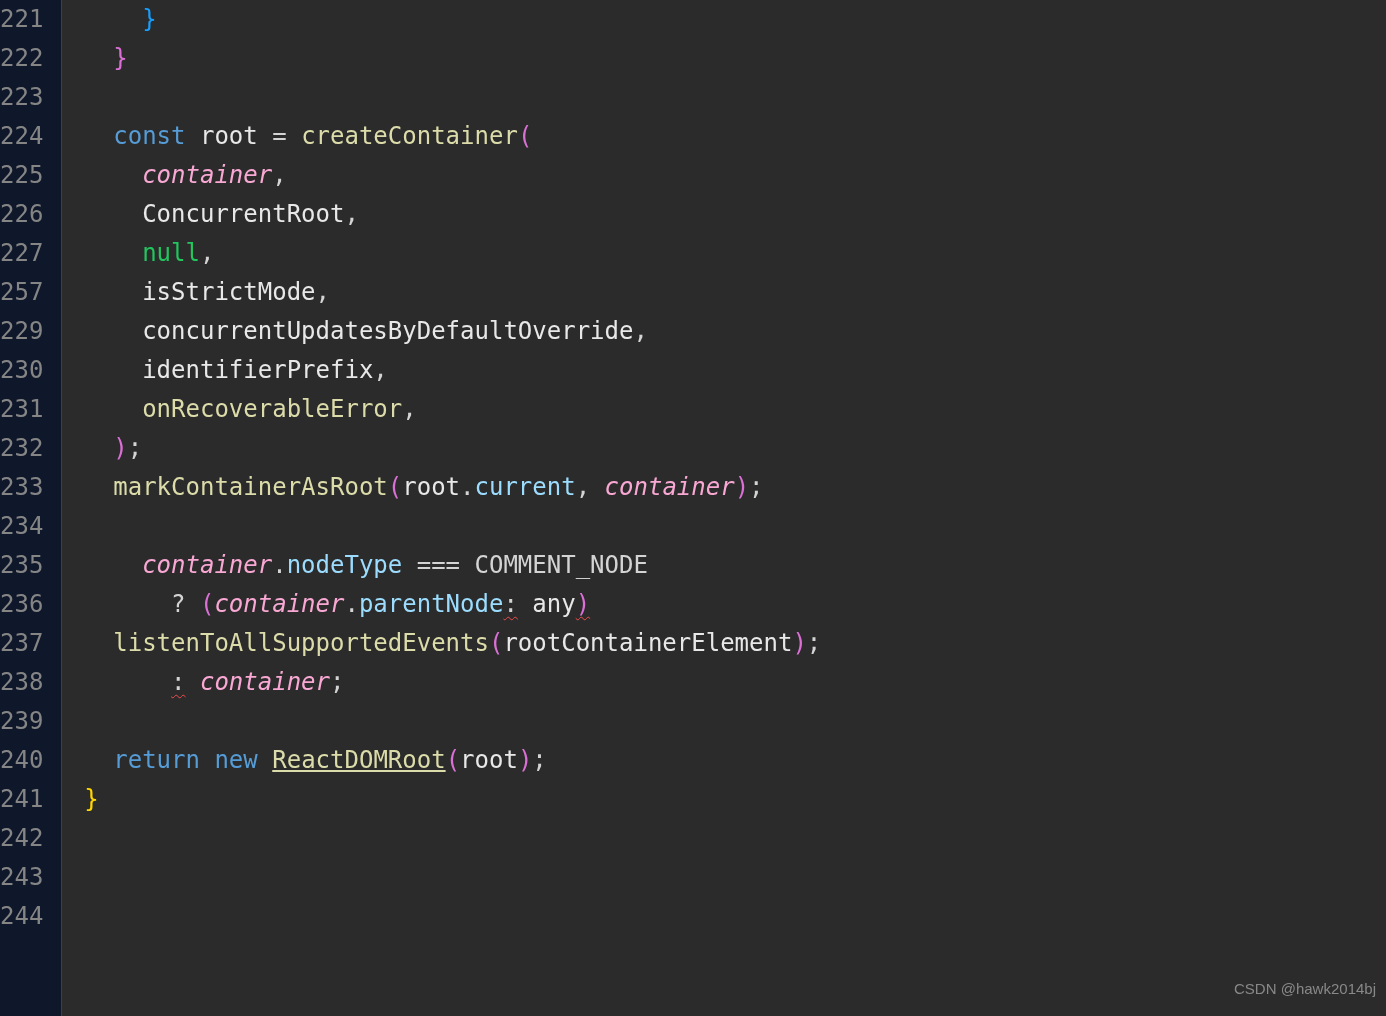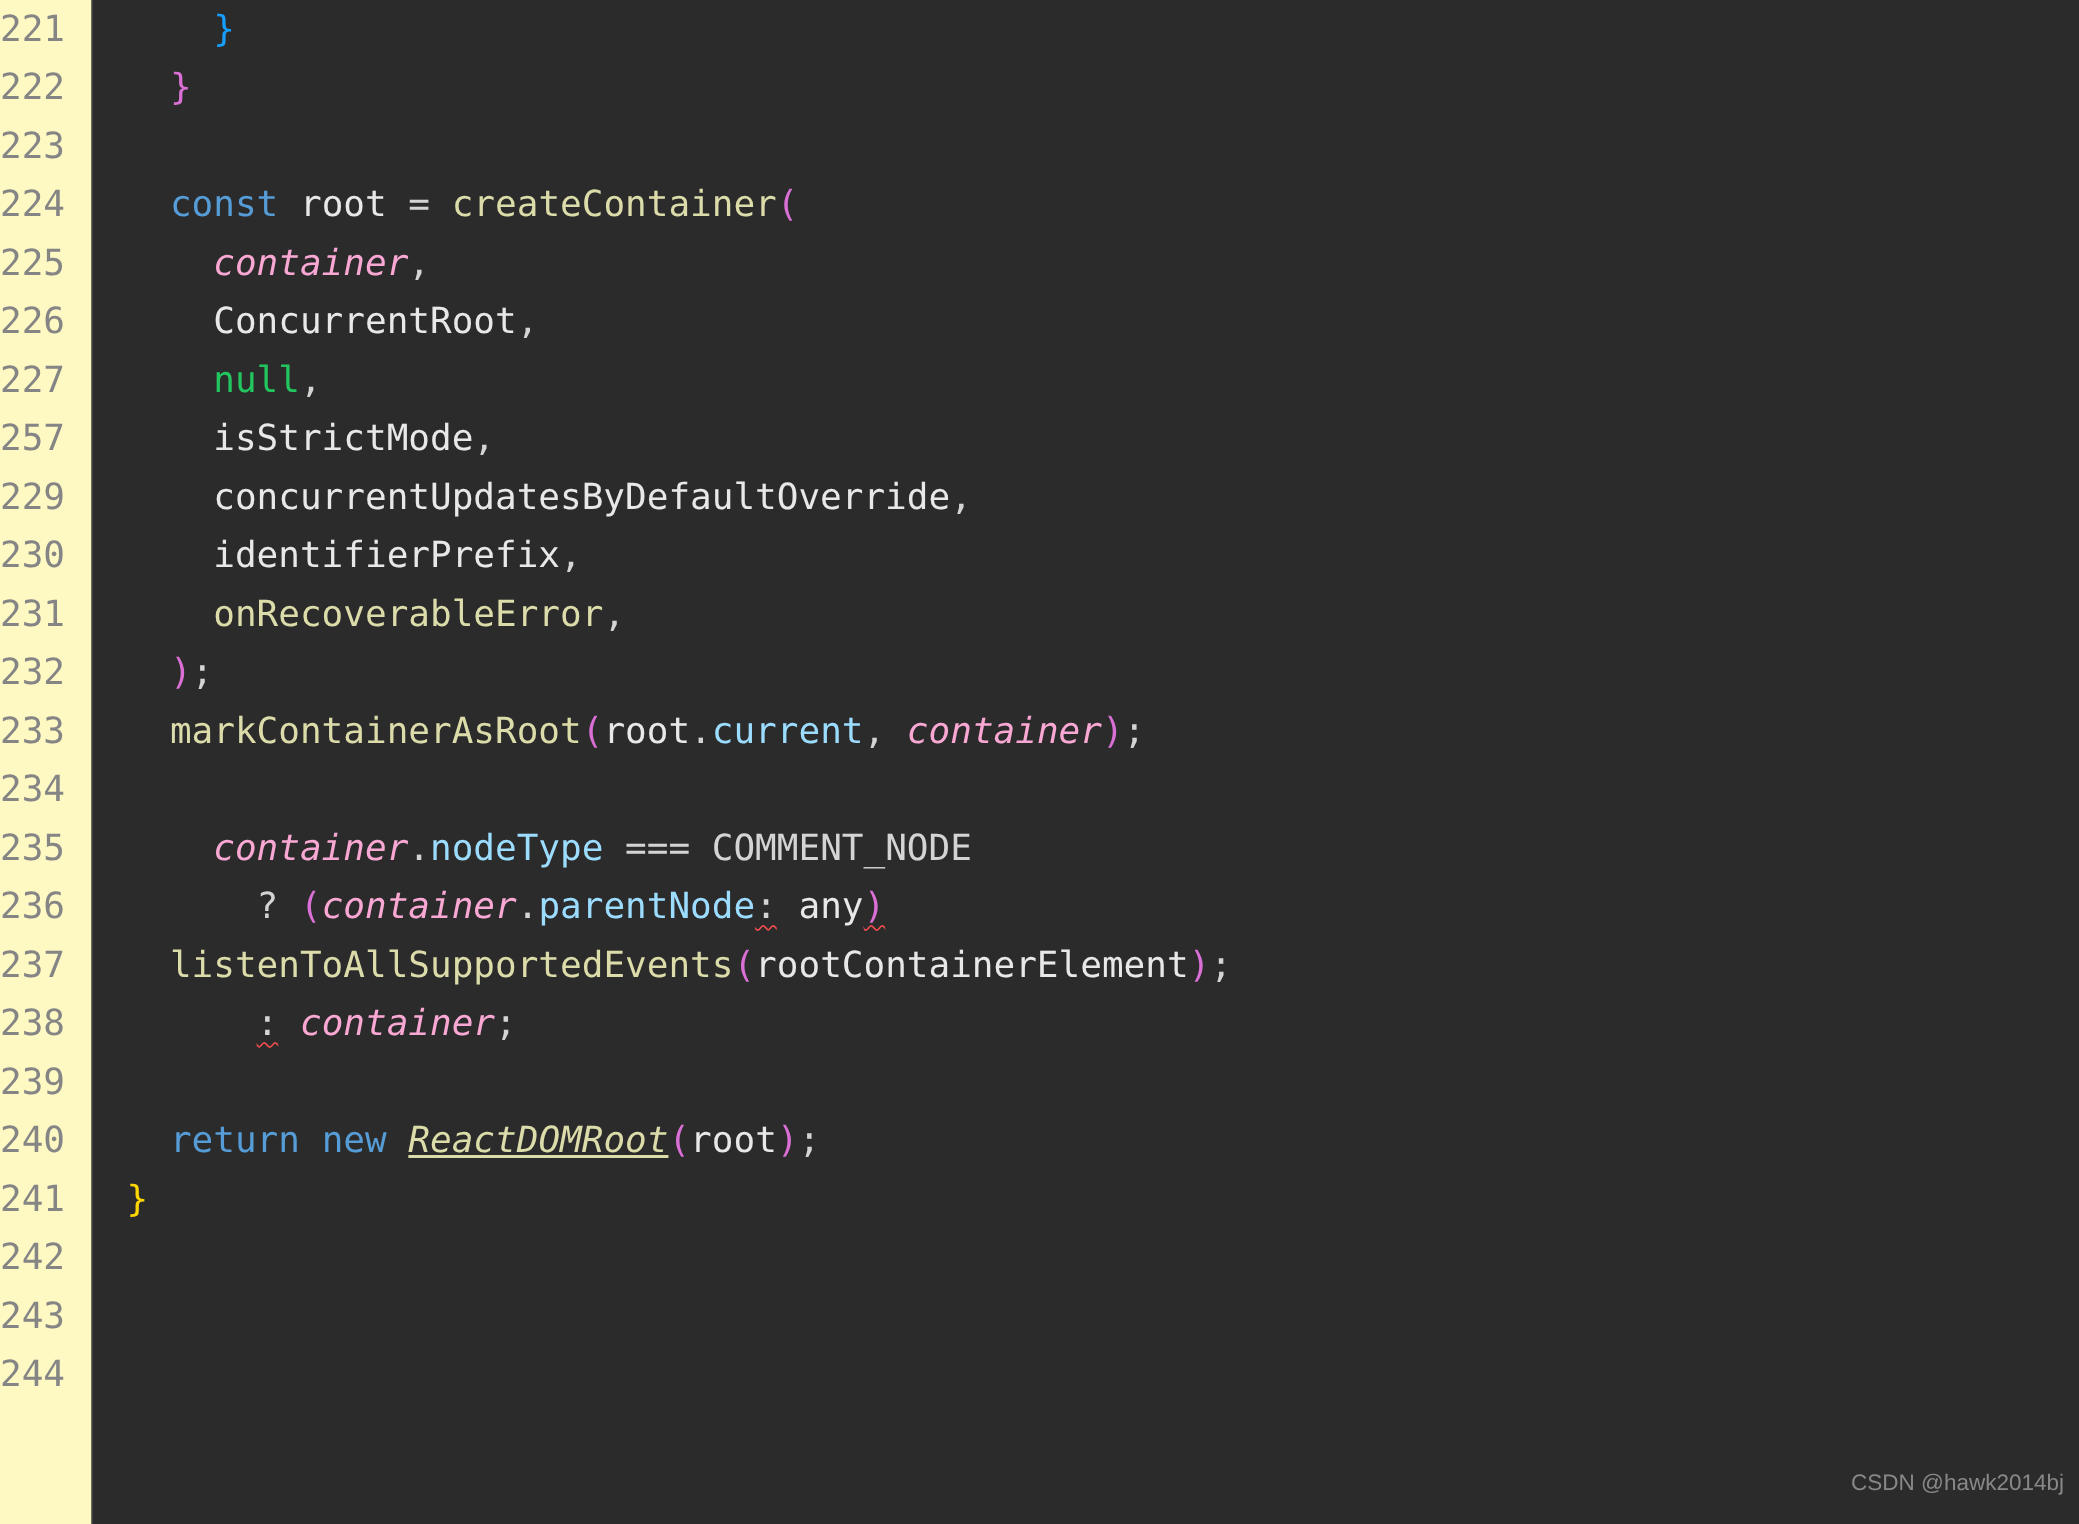--- a/index.html
+++ b/index.html
@@ -18,7 +18,7 @@
       height: 100%;
     }
     .gutter {
-      background: #fef9c3;
+      background: #0f172a;
       color: #858585;
       text-align: left;
       padding-right: 18px;

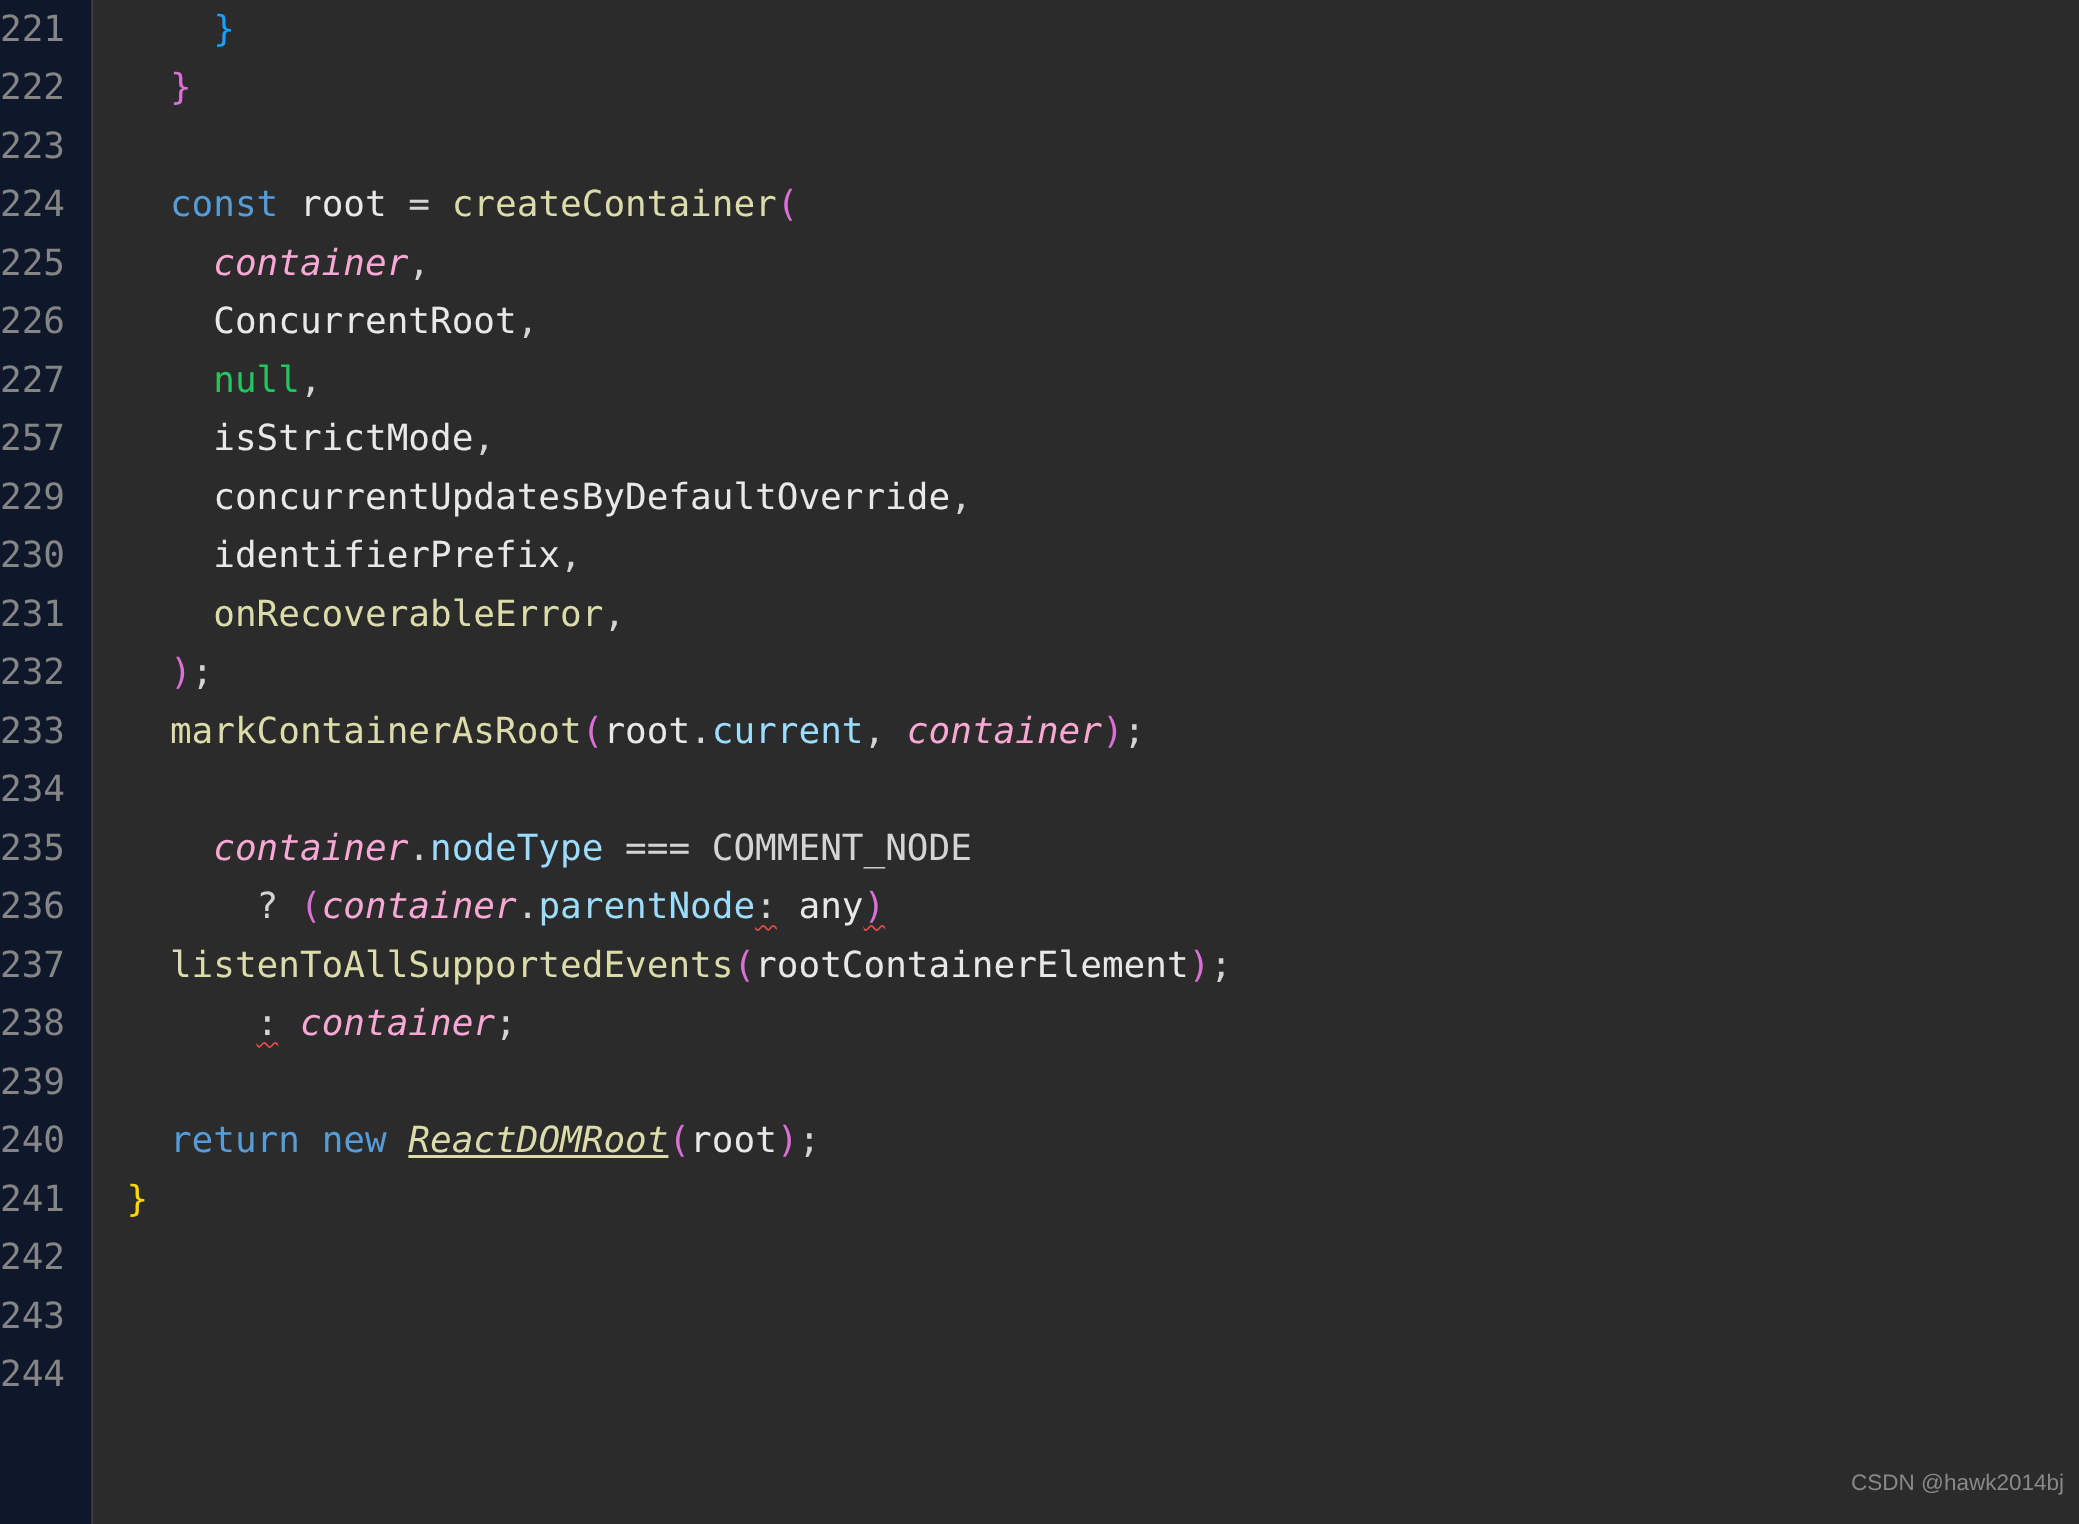--- a/index.html
+++ b/index.html
@@ -55,7 +55,7 @@
     .c-op { color: #d4d4d4; }
     .c-new { color: #569cd6; }
     .c-constant { color: #d4d4d4; }
-    .c-class { color: #dcdcaa; text-decoration: underline; text-decoration-color: #dcdcaa; font-style: italic; }
+    .c-class { color: #dcdcaa; text-decoration: underline; text-decoration-color: #dcdcaa; }
     .wavy { text-decoration: wavy underline #f14c4c; text-decoration-thickness: 1px; }
     .wavy2 { text-decoration: wavy underline #f14c4c; text-underline-offset: 4px; text-decoration-thickness: 1px; }
     .watermark {

